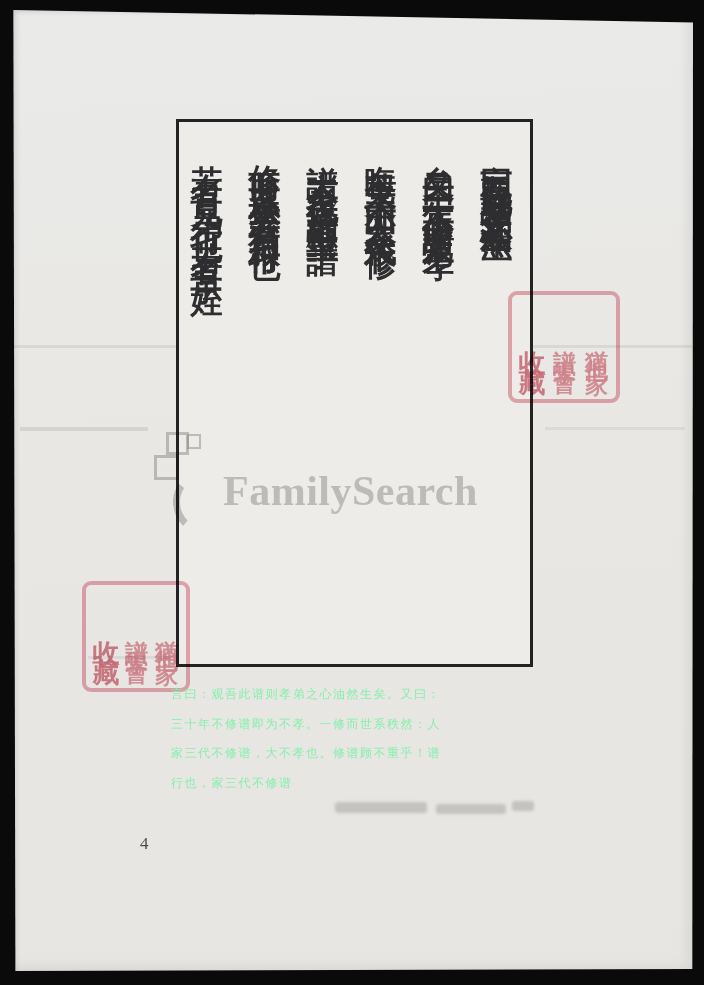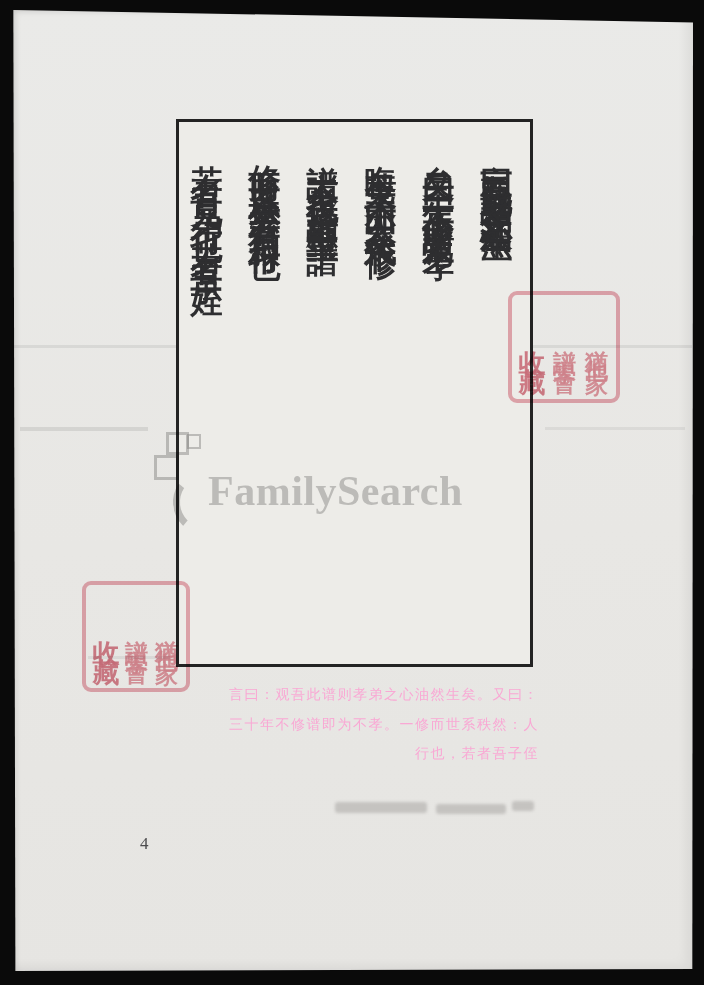--- a/index.html
+++ b/index.html
@@ -47,7 +47,7 @@
   
   .watermark{position:absolute;left:0;top:0;mix-blend-mode:multiply;}
   .wm-text{
-    position:absolute;left:208px;top:467px;
+    position:absolute;left:223px;top:467px;
     font-family:"Liberation Serif","DejaVu Serif",serif;
     font-size:42px;font-weight:bold;letter-spacing:.5px;
     color:rgba(128,128,128,.42);

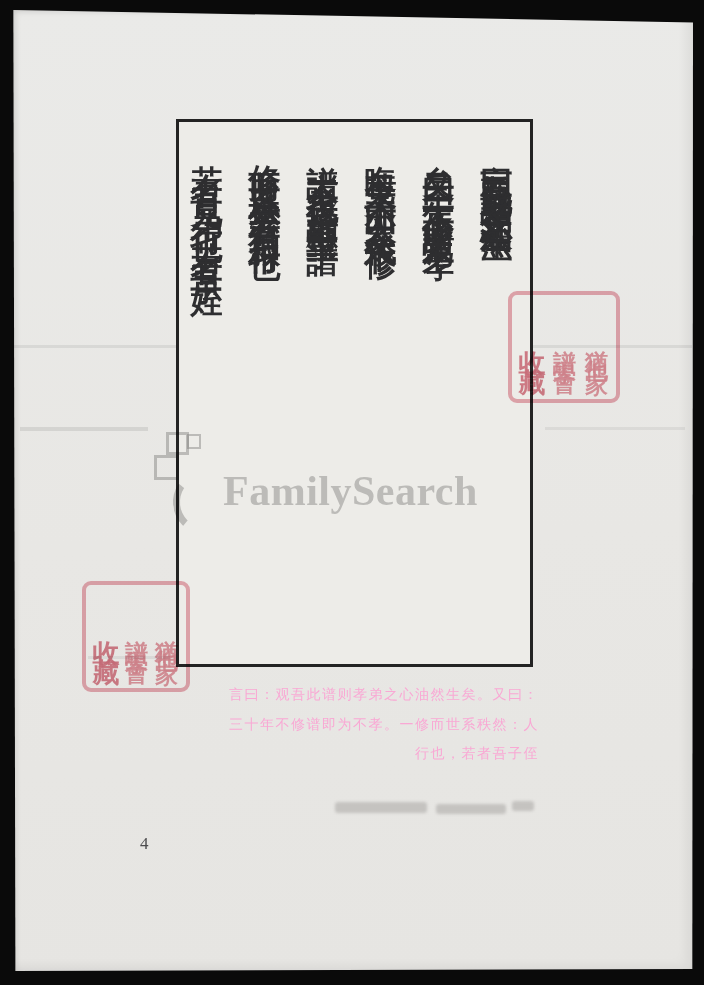--- a/index.html
+++ b/index.html
@@ -81,9 +81,8 @@
   
   .transcription{
     position:absolute;left:171px;top:680px;width:368px;
-    font-size:14px;line-height:29.6px;letter-spacing:1.5px;
-    color:#f9a8d4;
-    text-align:right;
+    font-size:12px;line-height:29.6px;letter-spacing:1.5px;
+    color:#86efac;
   }
   .pagenum{
     position:absolute;left:140px;top:834px;

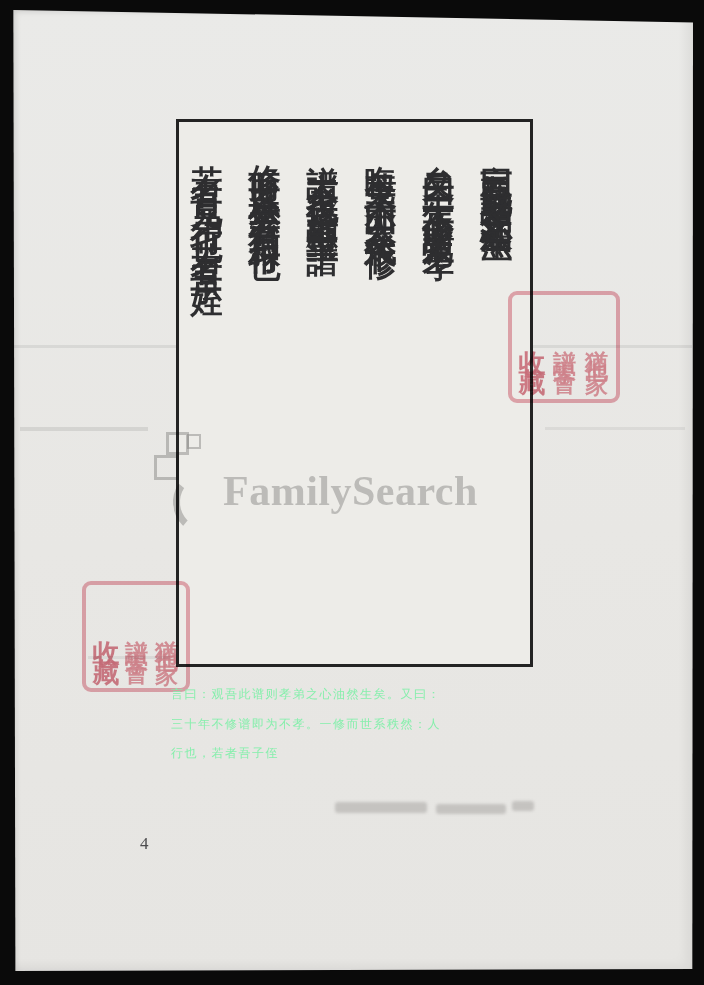--- a/index.html
+++ b/index.html
@@ -134,6 +134,7 @@
   <div class="transcription" lang="zh">
     <div>言曰：观吾此谱则孝弟之心油然生矣。又曰：</div>
     <div>三十年不修谱即为不孝。一修而世系秩然：人</div>
+    <div>家三代不修谱，大不孝也。修谱顾不重乎！谱</div>
     <div>行也，若者吾子侄</div>
   </div>
 

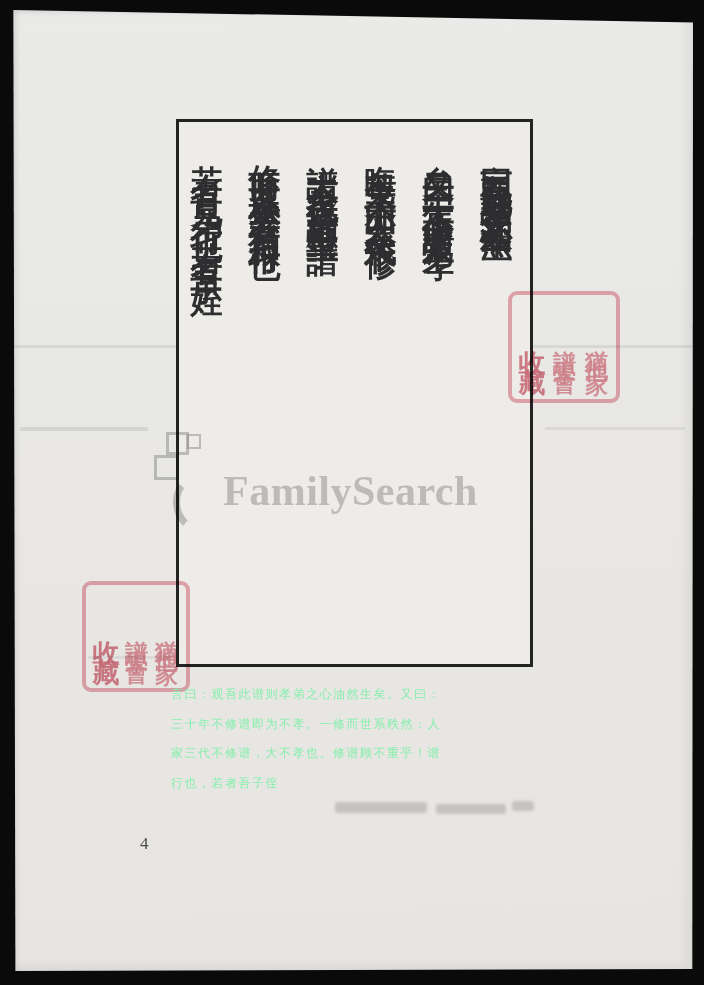--- a/index.html
+++ b/index.html
@@ -135,7 +135,7 @@
     <div>言曰：观吾此谱则孝弟之心油然生矣。又曰：</div>
     <div>三十年不修谱即为不孝。一修而世系秩然：人</div>
     <div>家三代不修谱，大不孝也。修谱顾不重乎！谱</div>
-    <div>行也，若者吾子侄</div>
+    <div>行也，家三代不修谱</div>
   </div>
 
   <div class="pagenum">4</div>

